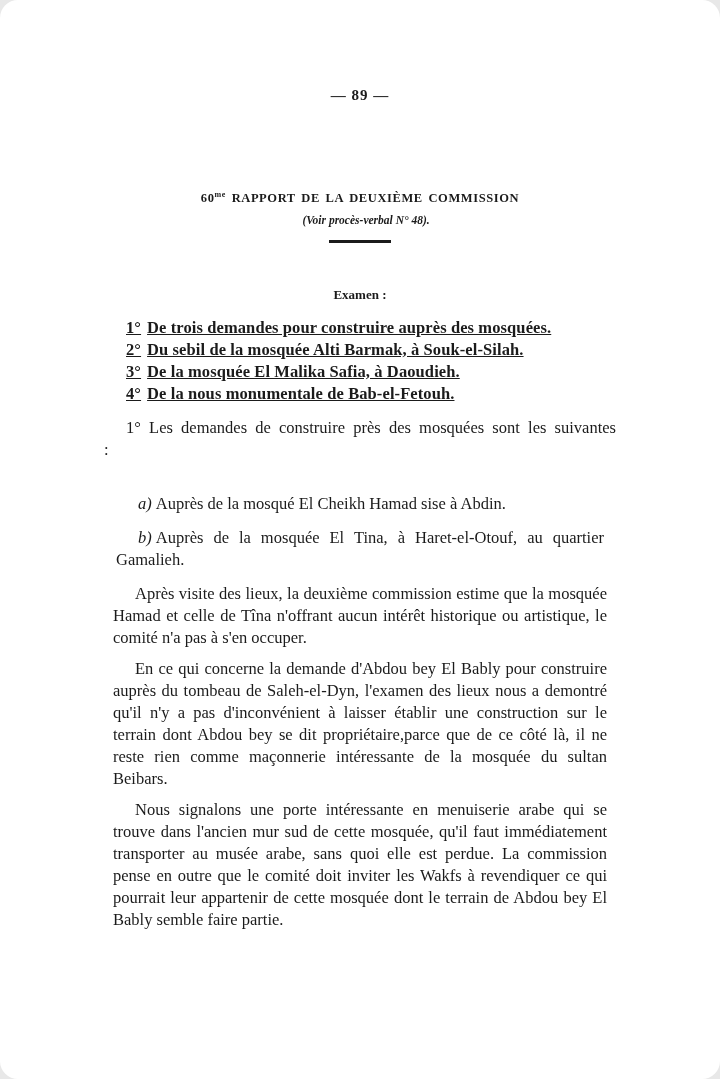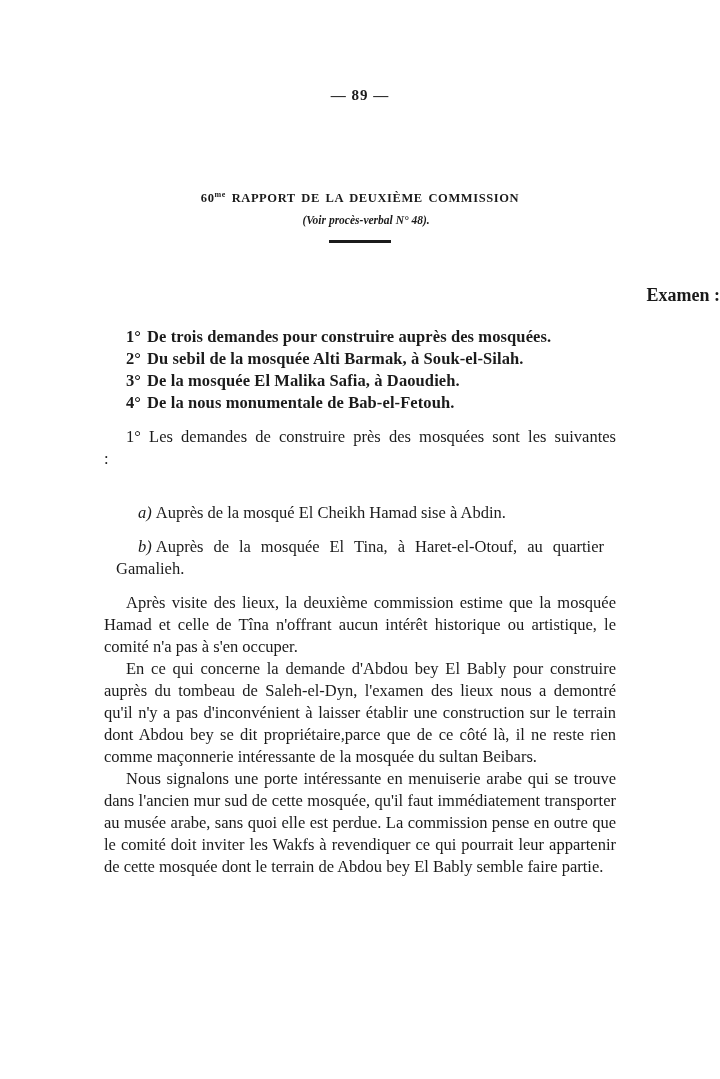--- a/index.html
+++ b/index.html
@@ -12,6 +12,7 @@
     color: #1b1b1b;
     font-family: "Liberation Serif", "DejaVu Serif", serif;
     overflow: hidden;
+    border-radius: 18px;
   }
   .page-number {
     padding-top: 86px;

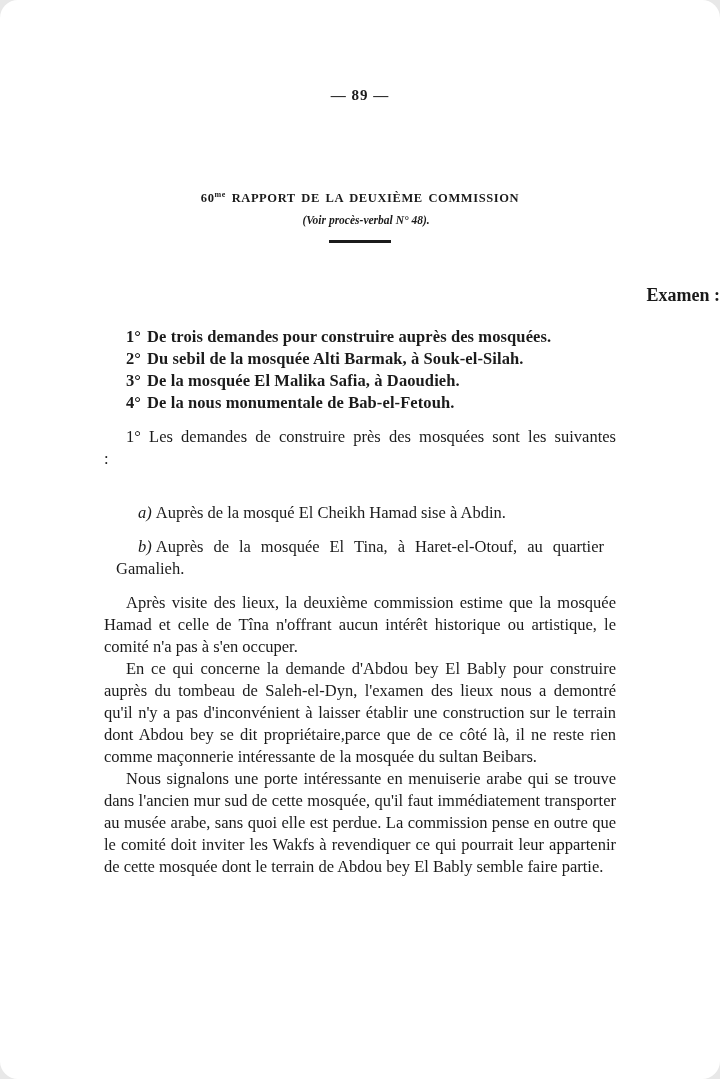--- a/index.html
+++ b/index.html
@@ -47,9 +47,9 @@
   }
   .examen-heading {
     margin-top: 43px;
-    text-align: right;
+    text-align: center;
     font-weight: bold;
-    font-size: 18px;
+    font-size: 13px;
     line-height: 18px;
   }
   .text-block {

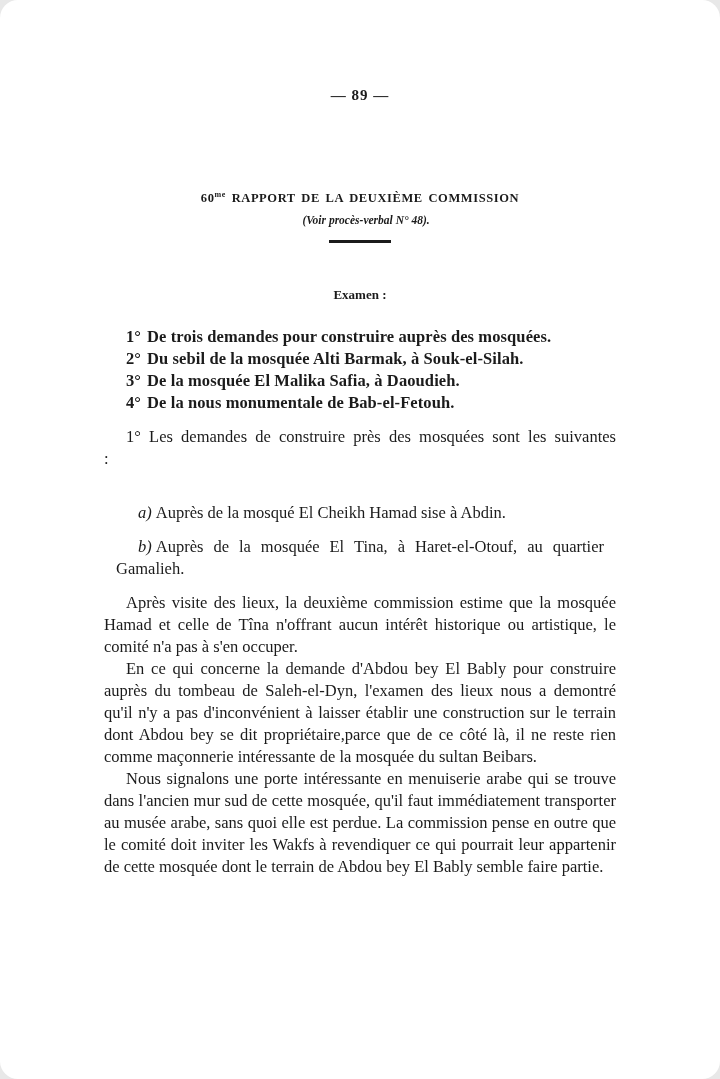--- a/index.html
+++ b/index.html
@@ -58,7 +58,7 @@
     font-size: 16.5px;
     line-height: 22px;
   }
-  .agenda { margin-top: 22px; }
+  .agenda { margin-top: 13px; text-decoration: underline; }
   .agenda-item {
     padding-left: 22px;
     font-weight: bold;

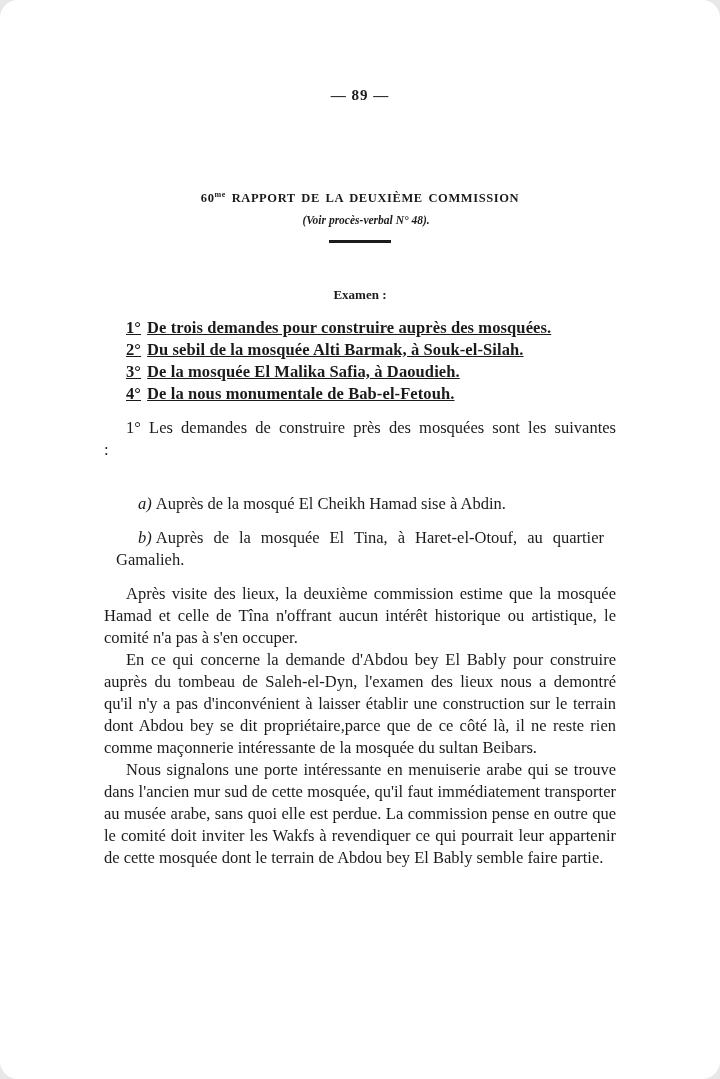--- a/index.html
+++ b/index.html
@@ -79,7 +79,7 @@
   }
   .sub-item .sub-label { font-style: italic; padding-right: 4px; }
   .body-paragraph {
-    margin: 0;
+    margin: 9px;
     text-indent: 22px;
     text-align: justify;
   }

